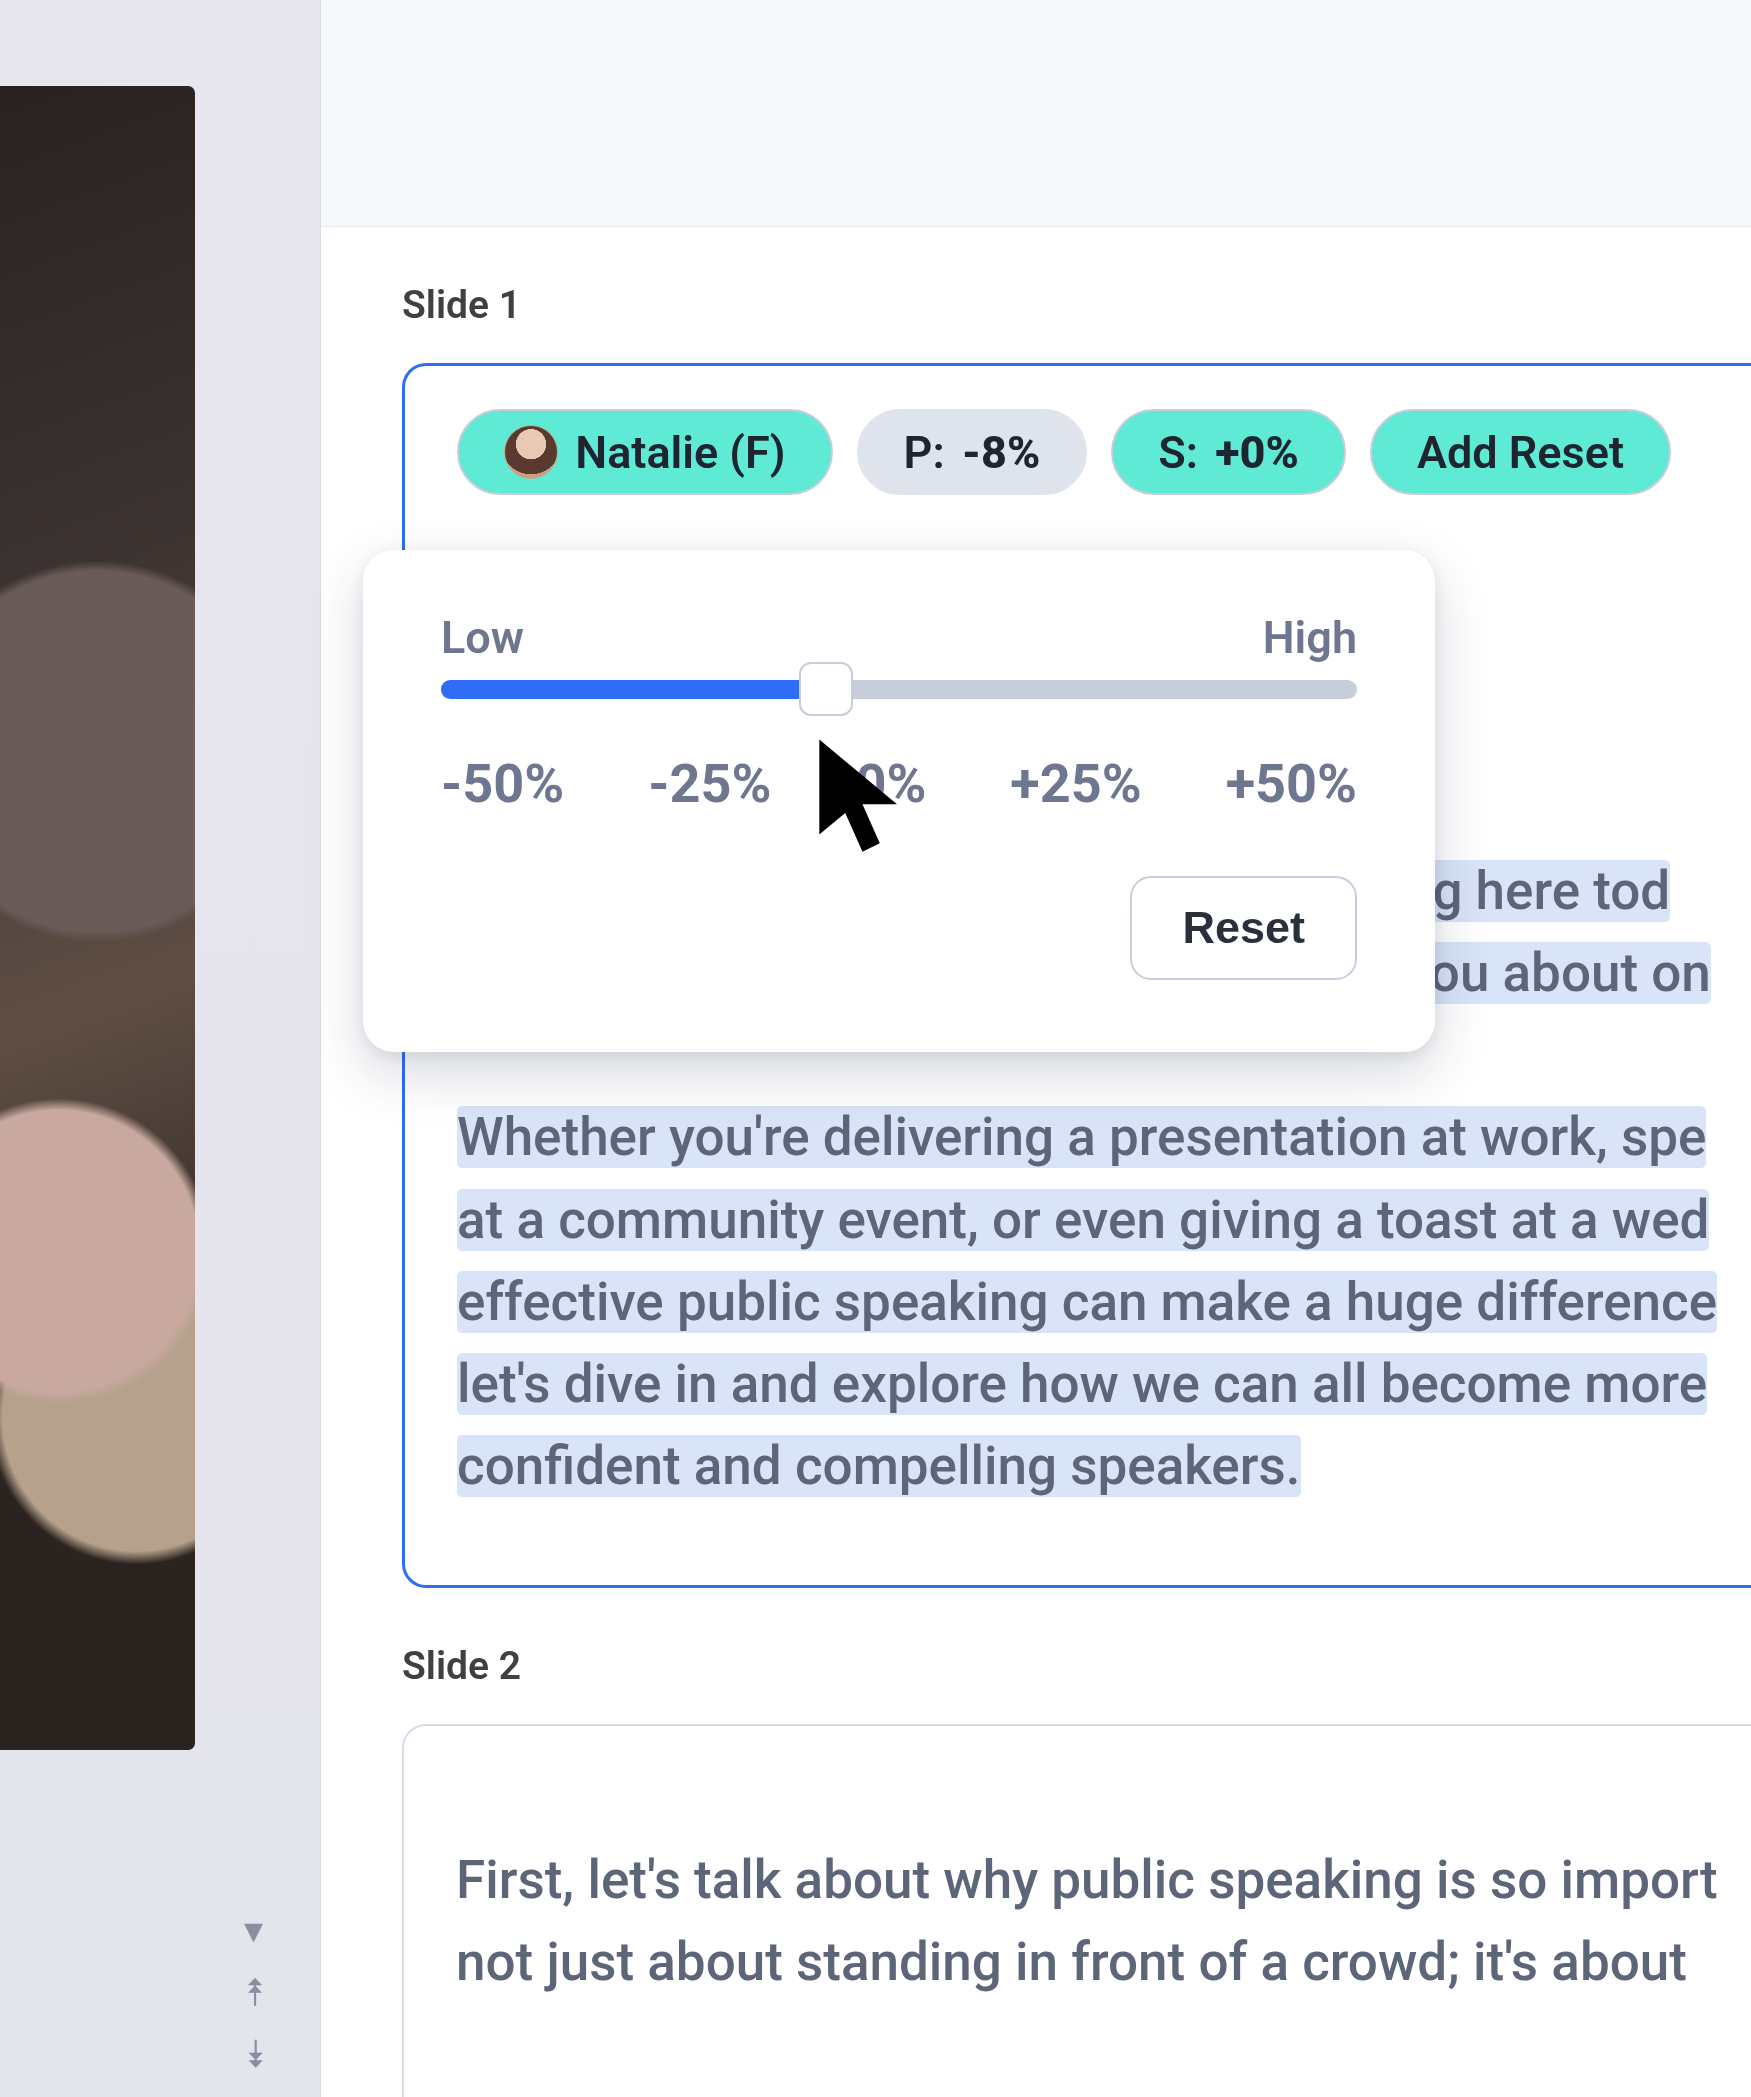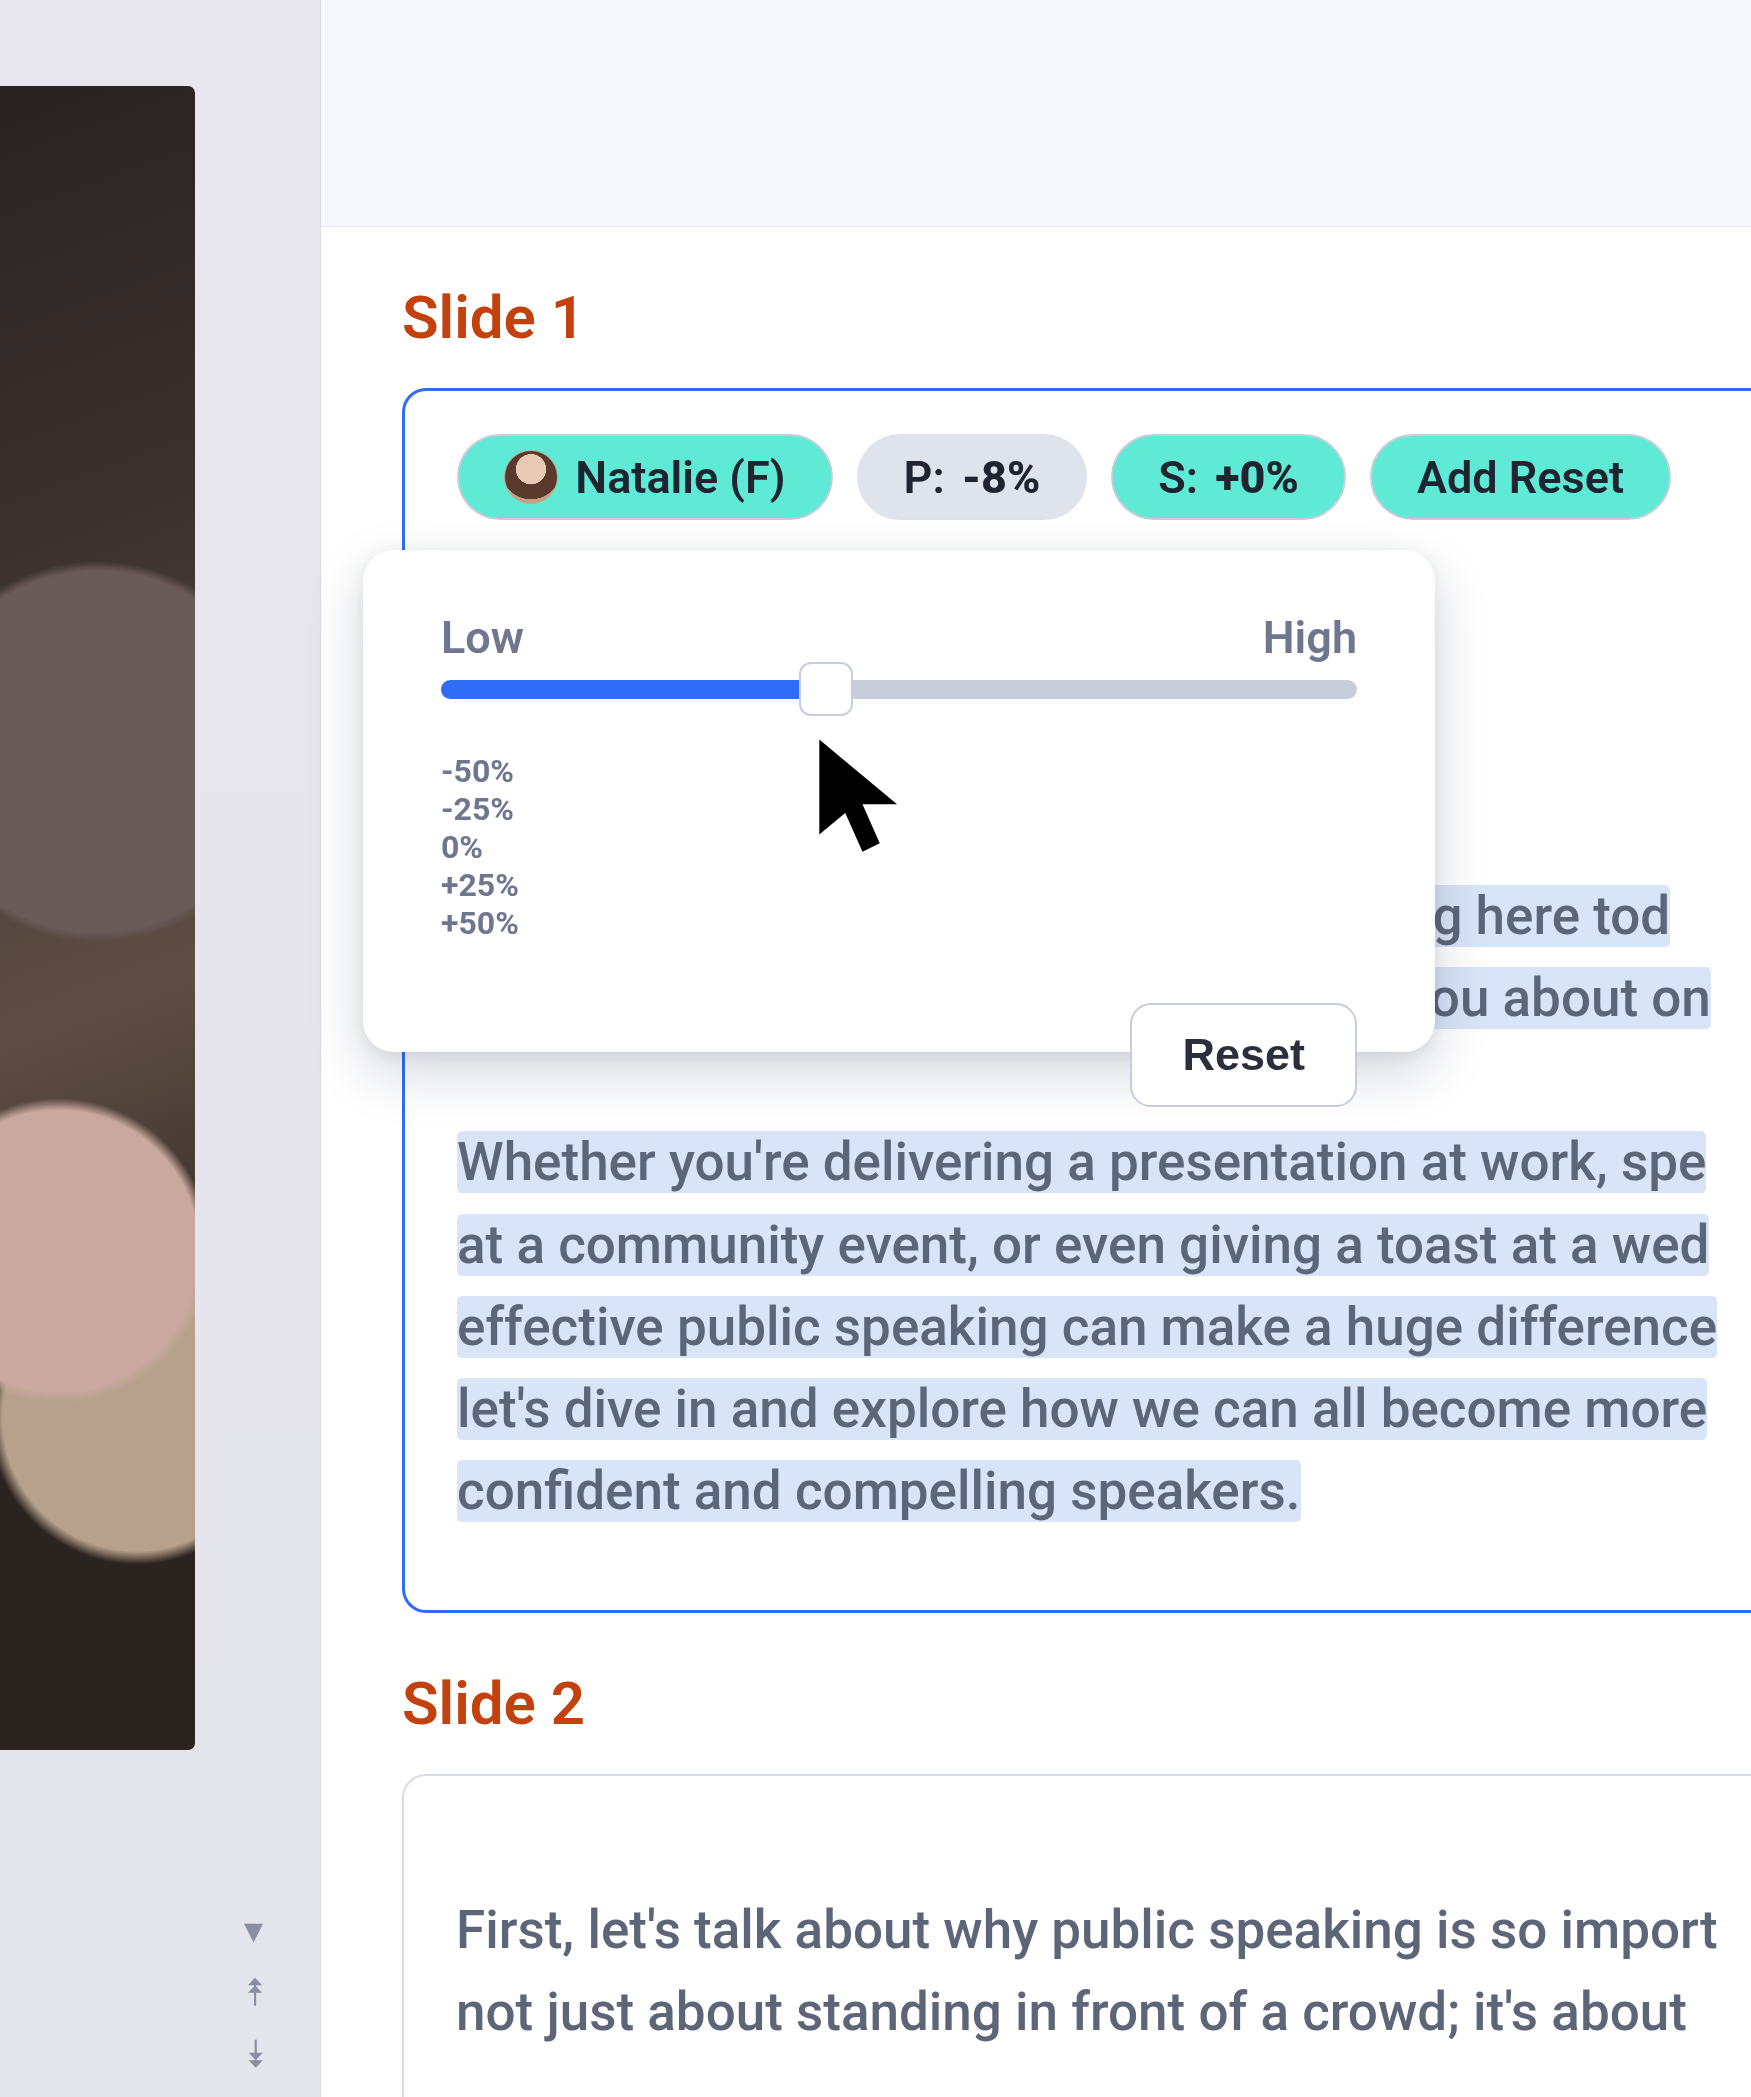--- a/index.html
+++ b/index.html
@@ -65,8 +65,8 @@
   }
 
   .slide-label {
-    font-size: 60px;
-    color: #c2410c;
+    font-size: 39px;
+    color: #404040;
     font-weight: 600;
     padding: 55px 0 35px 81px;
   }

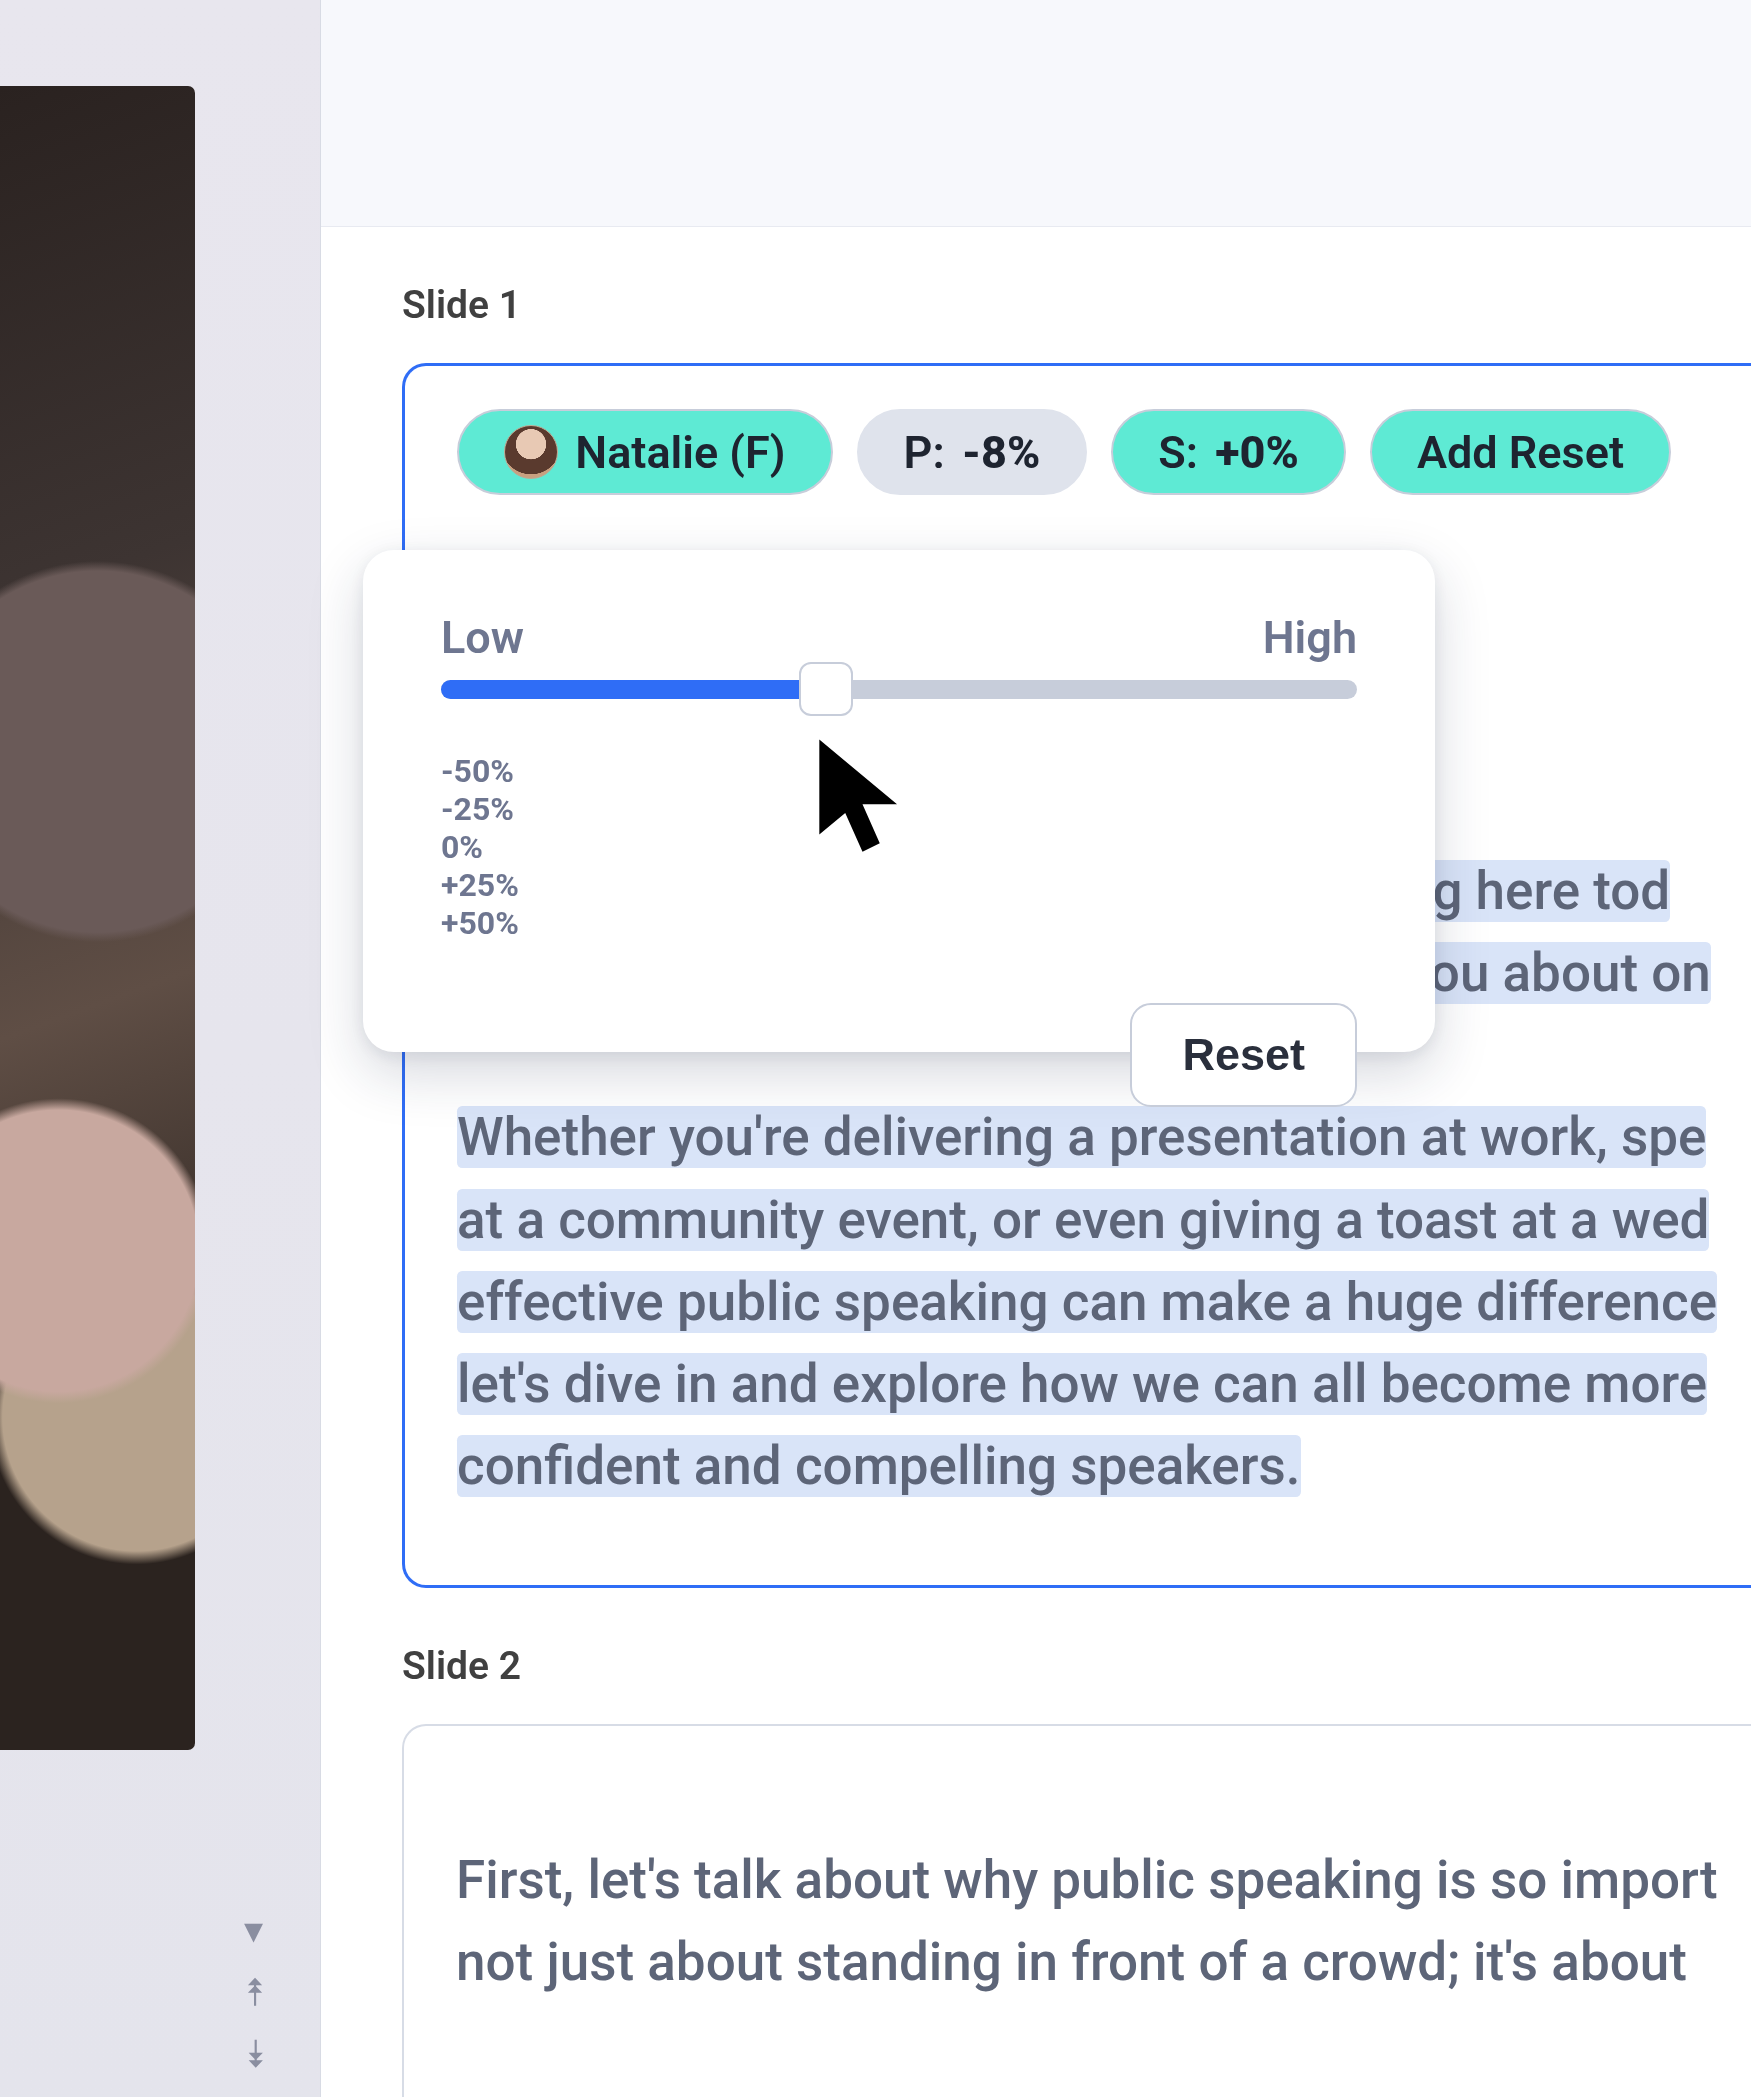--- a/index.html
+++ b/index.html
@@ -192,11 +192,10 @@
   .ticks {
     display: flex;
     justify-content: space-between;
-    font-size: 32px;
+    font-size: 54px;
     font-weight: 700;
     color: #6e7690;
     margin-top: 36px;
-    flex-direction: column;
   }
   .reset-row {
     display: flex;

